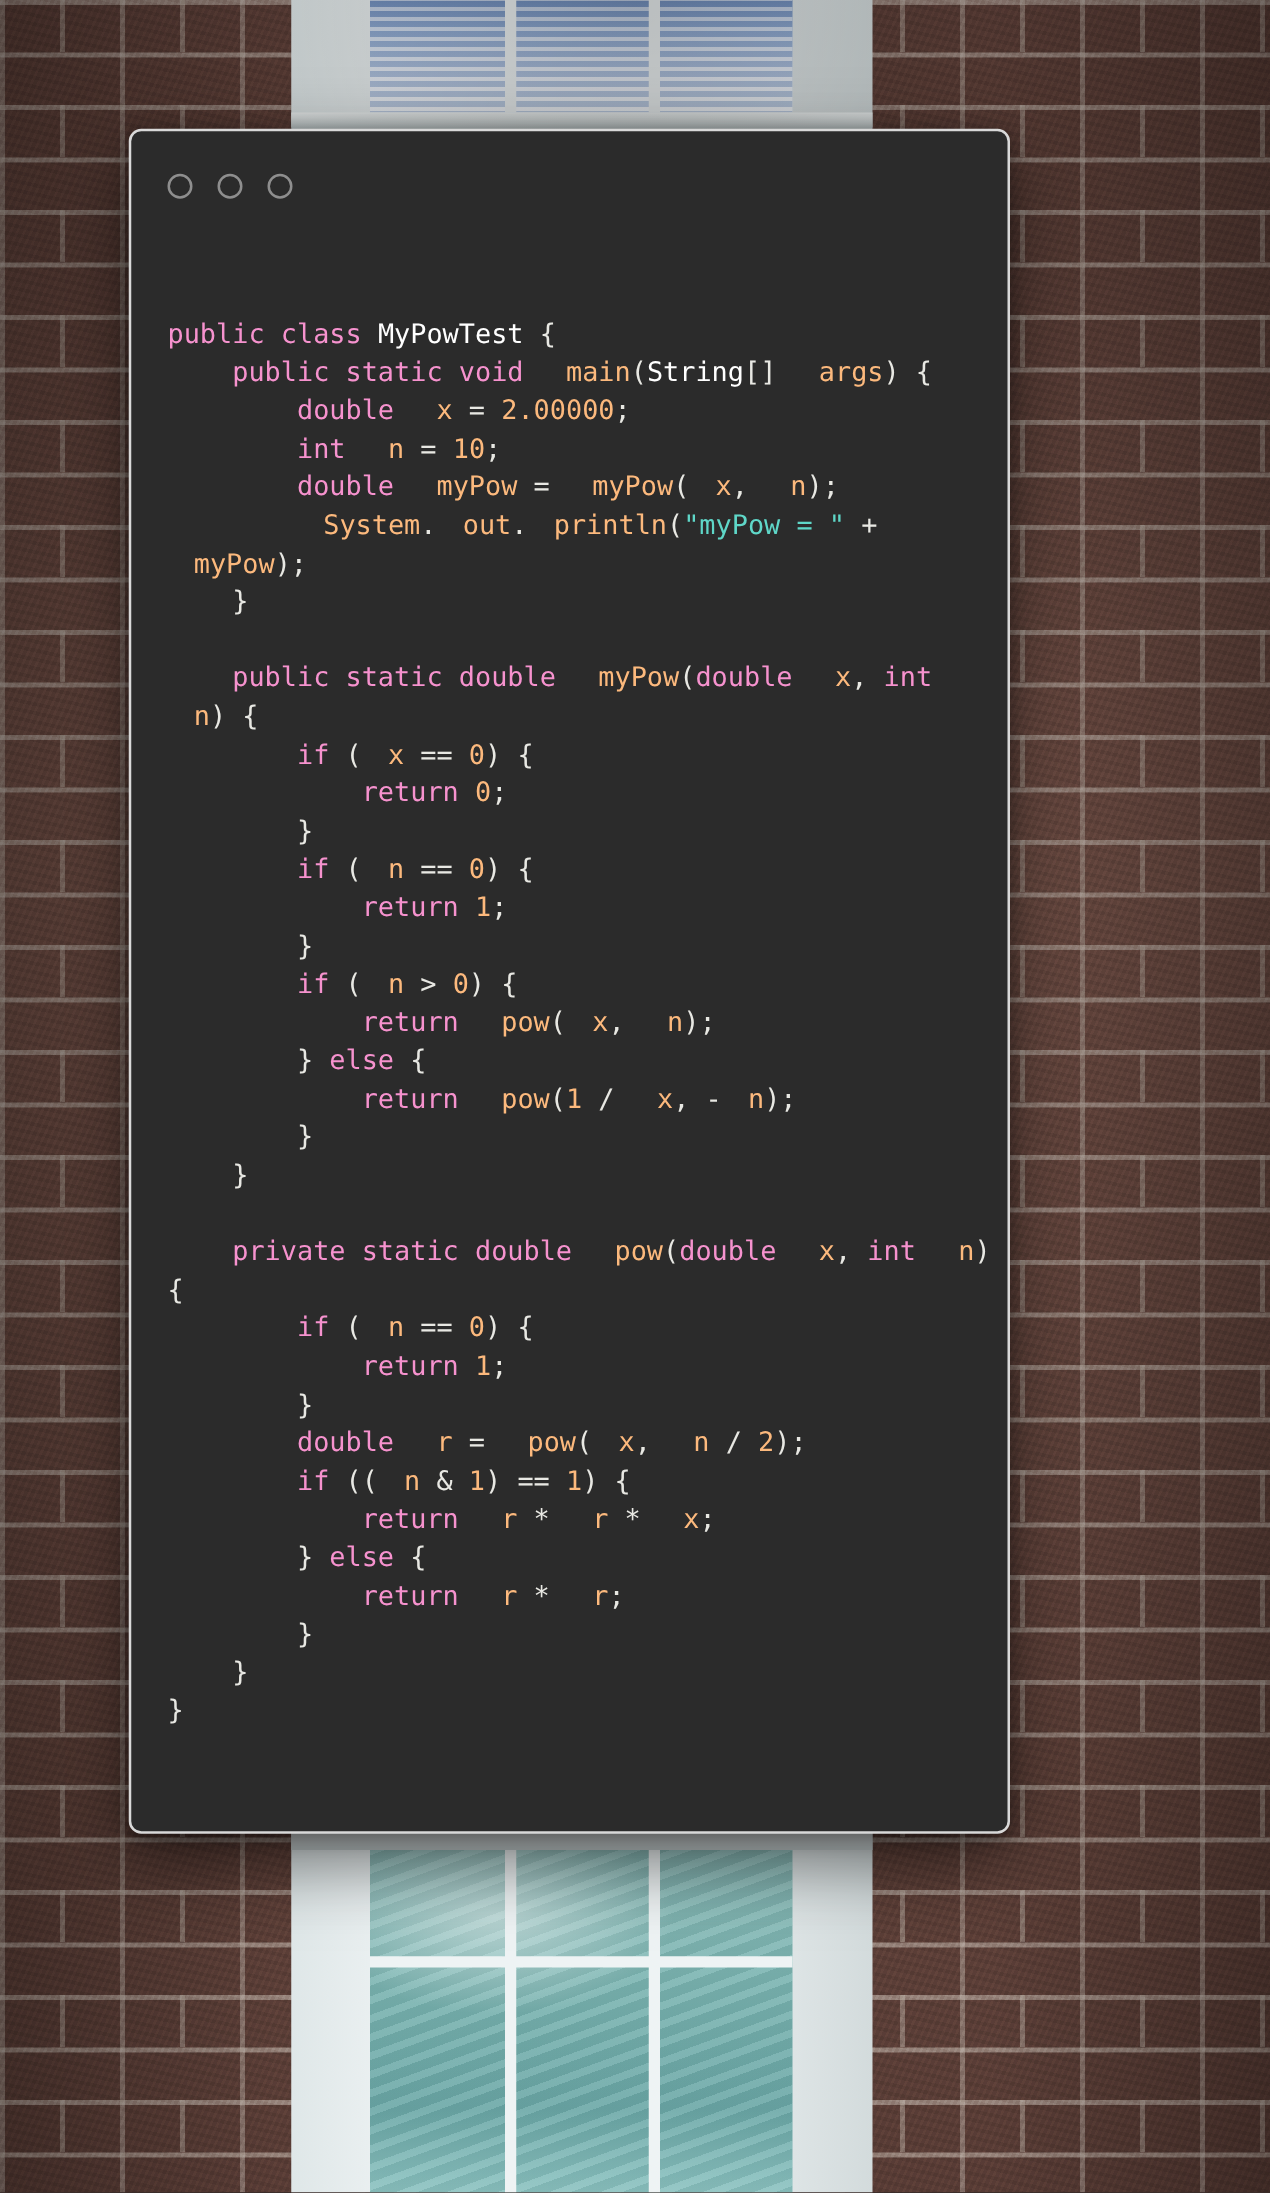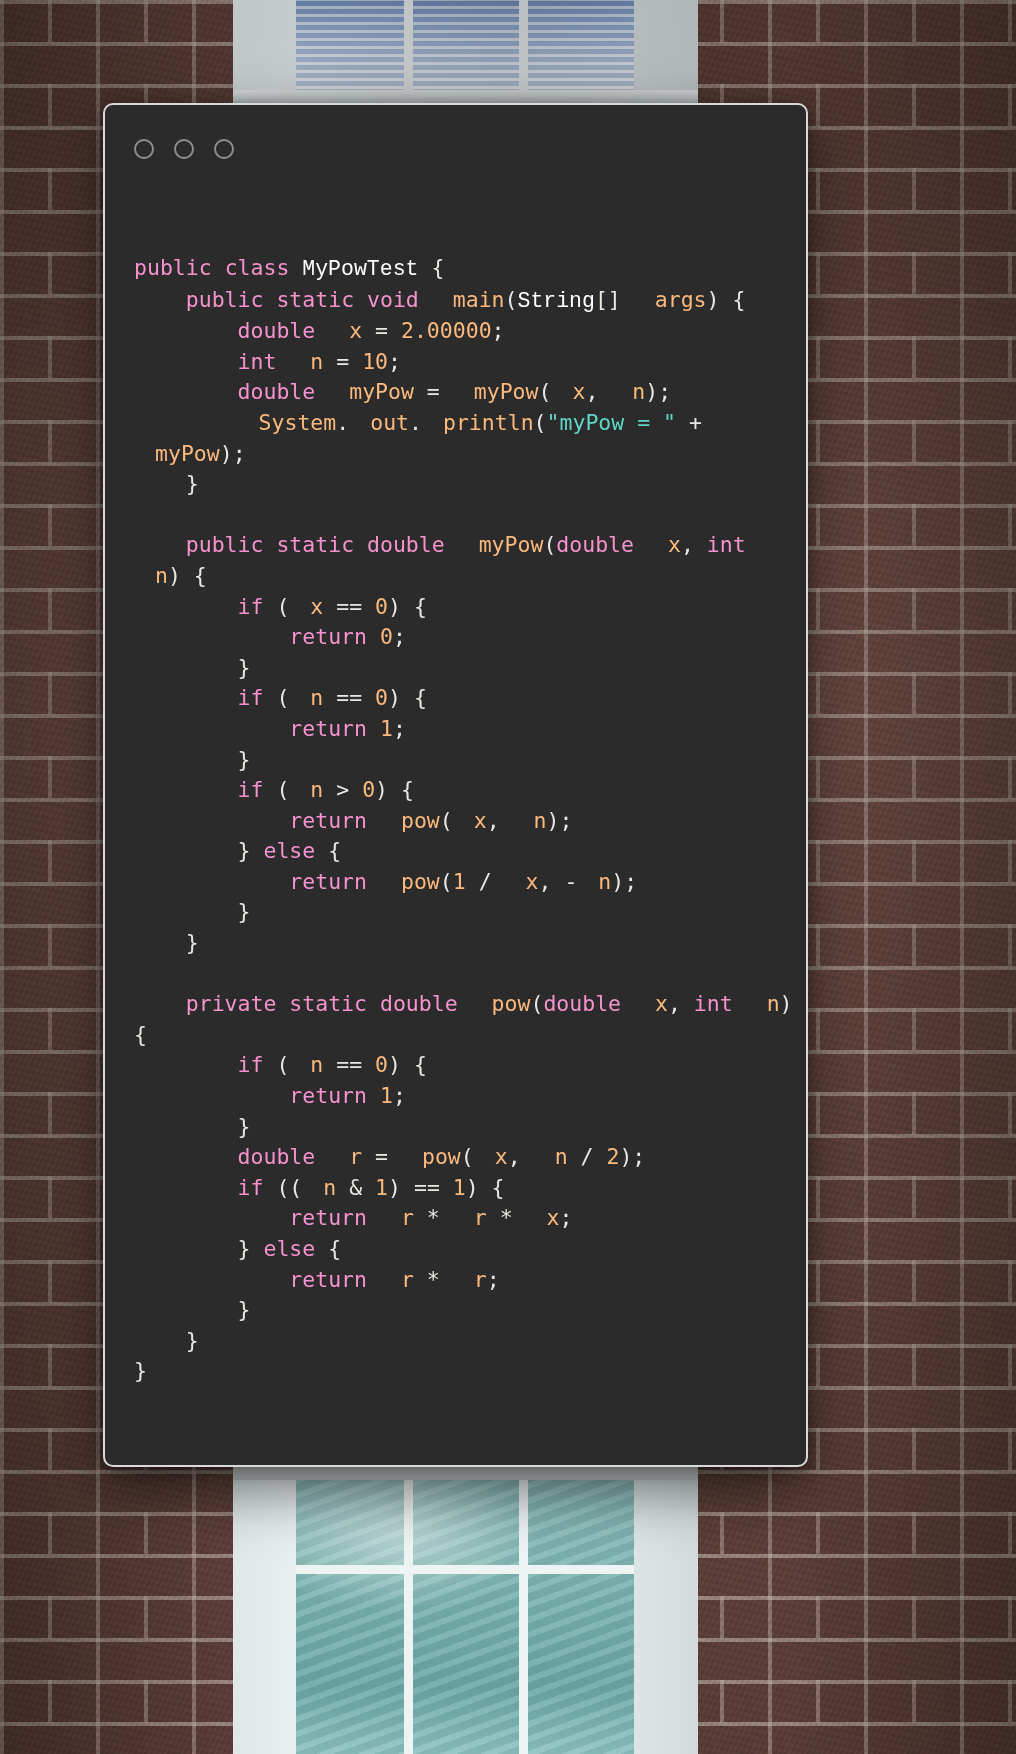--- a/index.html
+++ b/index.html
@@ -128,7 +128,7 @@
   .num { color:#fcb97d; }
   .str { color:#5fd7c8; }  
   .pl  { color:#e8e8e3; }  
-  .cls { color:#ffffff;font-family:Liberation Mono, monospace; }  
+  .cls { color:#ffffff; }  
 </style>
 </head>
 <body>

